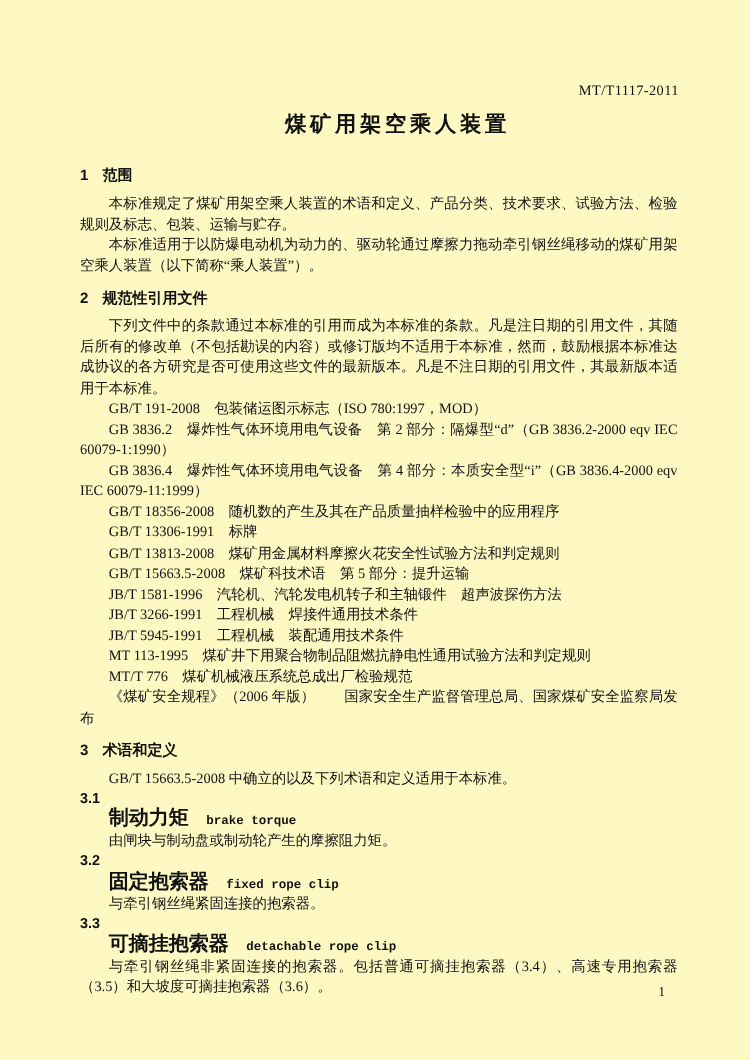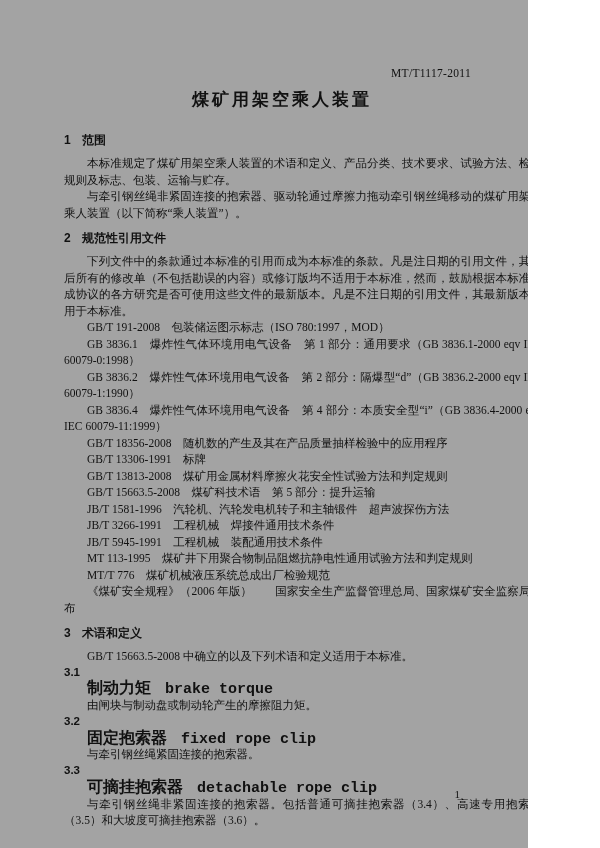--- a/index.html
+++ b/index.html
@@ -9,9 +9,9 @@
   }
   .page {
     position: relative;
-    width: 528px;
+    width: 600px;
     height: 848px;
-    background: #a3a3a3;
+    background: #fef9c3;
     color: #111111;
     font-family: "Liberation Serif", serif;
     overflow: hidden;

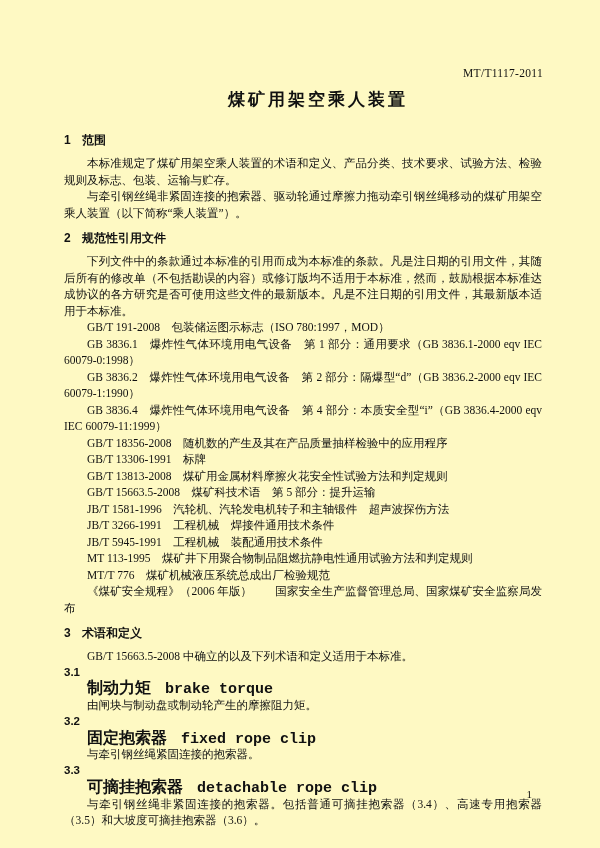--- a/index.html
+++ b/index.html
@@ -105,7 +105,7 @@
 
     <h3 class="sec-heading first"><span class="sec-num">1</span><span>范围</span></h3>
     <p>本标准规定了煤矿用架空乘人装置的术语和定义、产品分类、技术要求、试验方法、检验规则及标志、包装、运输与贮存。</p>
-    <p>与牵引钢丝绳非紧固连接的抱索器、驱动轮通过摩擦力拖动牵引钢丝绳移动的煤矿用架空乘人装置（以下简称“乘人装置”）。</p>
+    <p>本标准适用于以防爆电动机为动力的、驱动轮通过摩擦力拖动牵引钢丝绳移动的煤矿用架空乘人装置（以下简称“乘人装置”）。</p>
 
     <h3 class="sec-heading"><span class="sec-num">2</span><span>规范性引用文件</span></h3>
     <p>下列文件中的条款通过本标准的引用而成为本标准的条款。凡是注日期的引用文件，其随后所有的修改单（不包括勘误的内容）或修订版均不适用于本标准，然而，鼓励根据本标准达成协议的各方研究是否可使用这些文件的最新版本。凡是不注日期的引用文件，其最新版本适用于本标准。</p>

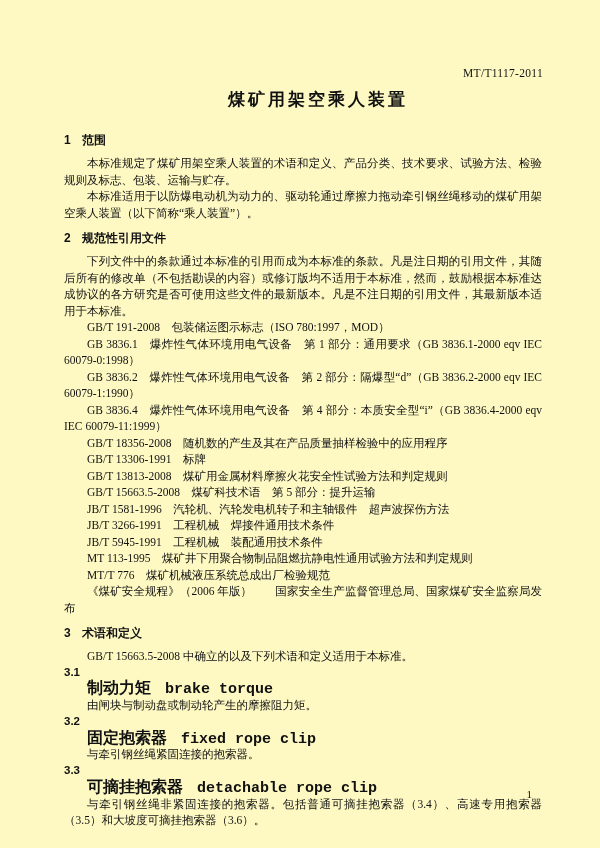--- a/index.html
+++ b/index.html
@@ -110,7 +110,6 @@
     <h3 class="sec-heading"><span class="sec-num">2</span><span>规范性引用文件</span></h3>
     <p>下列文件中的条款通过本标准的引用而成为本标准的条款。凡是注日期的引用文件，其随后所有的修改单（不包括勘误的内容）或修订版均不适用于本标准，然而，鼓励根据本标准达成协议的各方研究是否可使用这些文件的最新版本。凡是不注日期的引用文件，其最新版本适用于本标准。</p>
     <p>GB/T 191-2008　包装储运图示标志（ISO 780:1997，MOD）</p>
-    <p>GB 3836.1　爆炸性气体环境用电气设备　第 1 部分：通用要求（GB 3836.1-2000 eqv IEC 60079-0:1998）</p>
     <p>GB 3836.2　爆炸性气体环境用电气设备　第 2 部分：隔爆型“d”（GB 3836.2-2000 eqv IEC 60079-1:1990）</p>
     <p>GB 3836.4　爆炸性气体环境用电气设备　第 4 部分：本质安全型“i”（GB 3836.4-2000 eqv IEC 60079-11:1999）</p>
     <p>GB/T 18356-2008　随机数的产生及其在产品质量抽样检验中的应用程序</p>

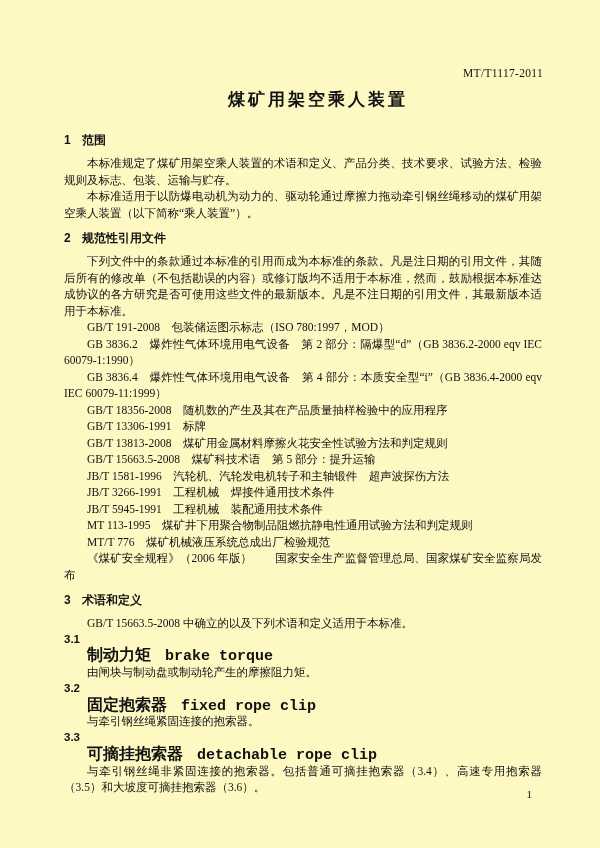--- a/index.html
+++ b/index.html
@@ -81,7 +81,7 @@
   .term-name .en {
     font-family: "Liberation Mono", monospace;
     font-weight: bold;
-    font-size: 15px;
+    font-size: 10px;
     margin-left: 14px;
   }
   .page-number {

